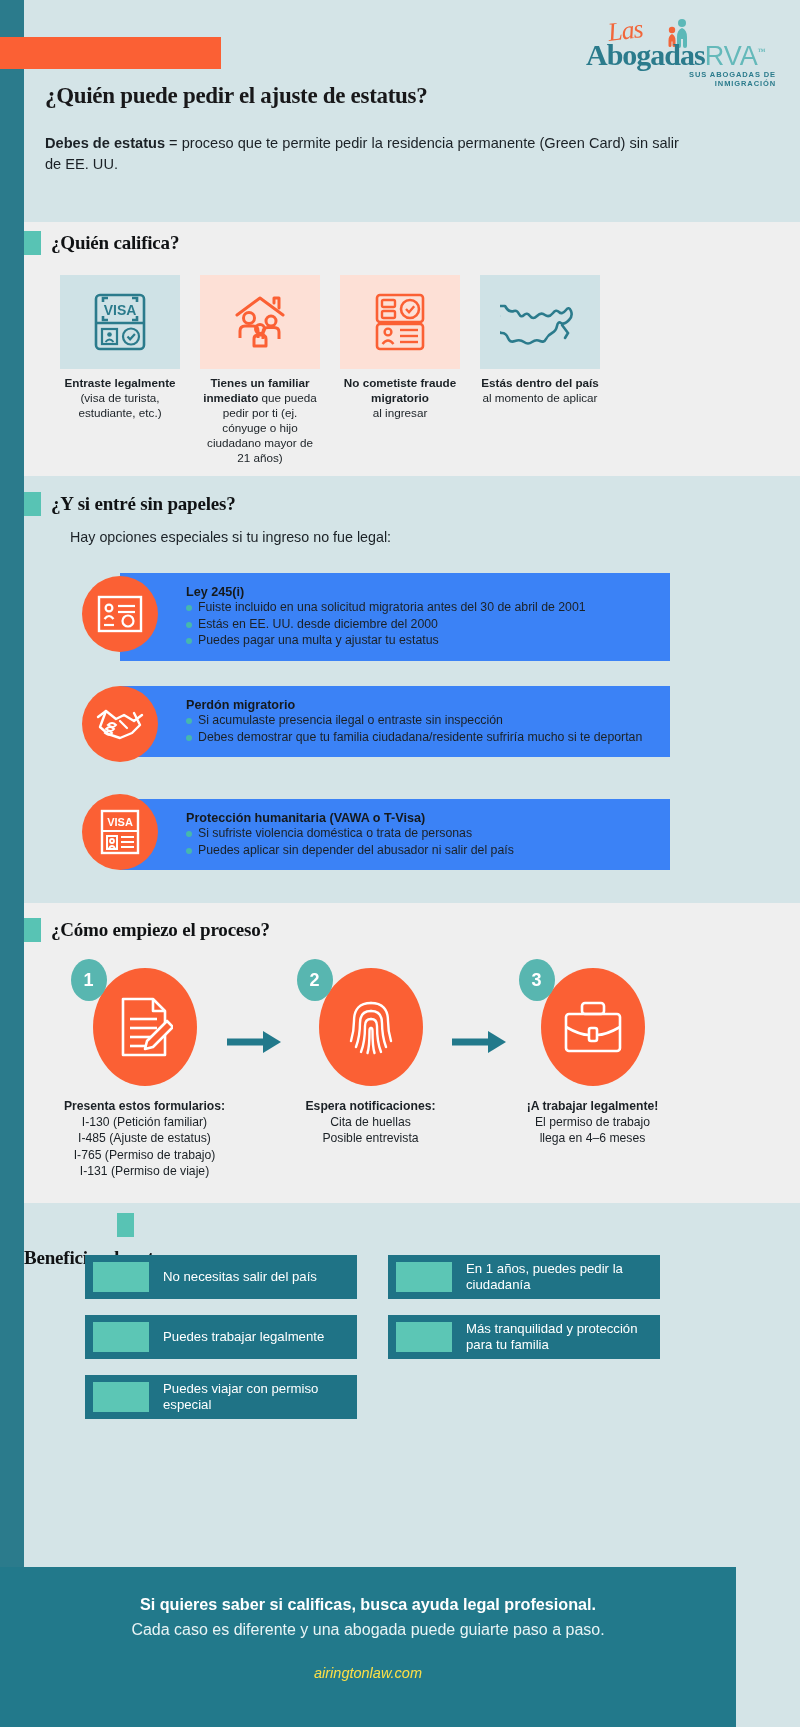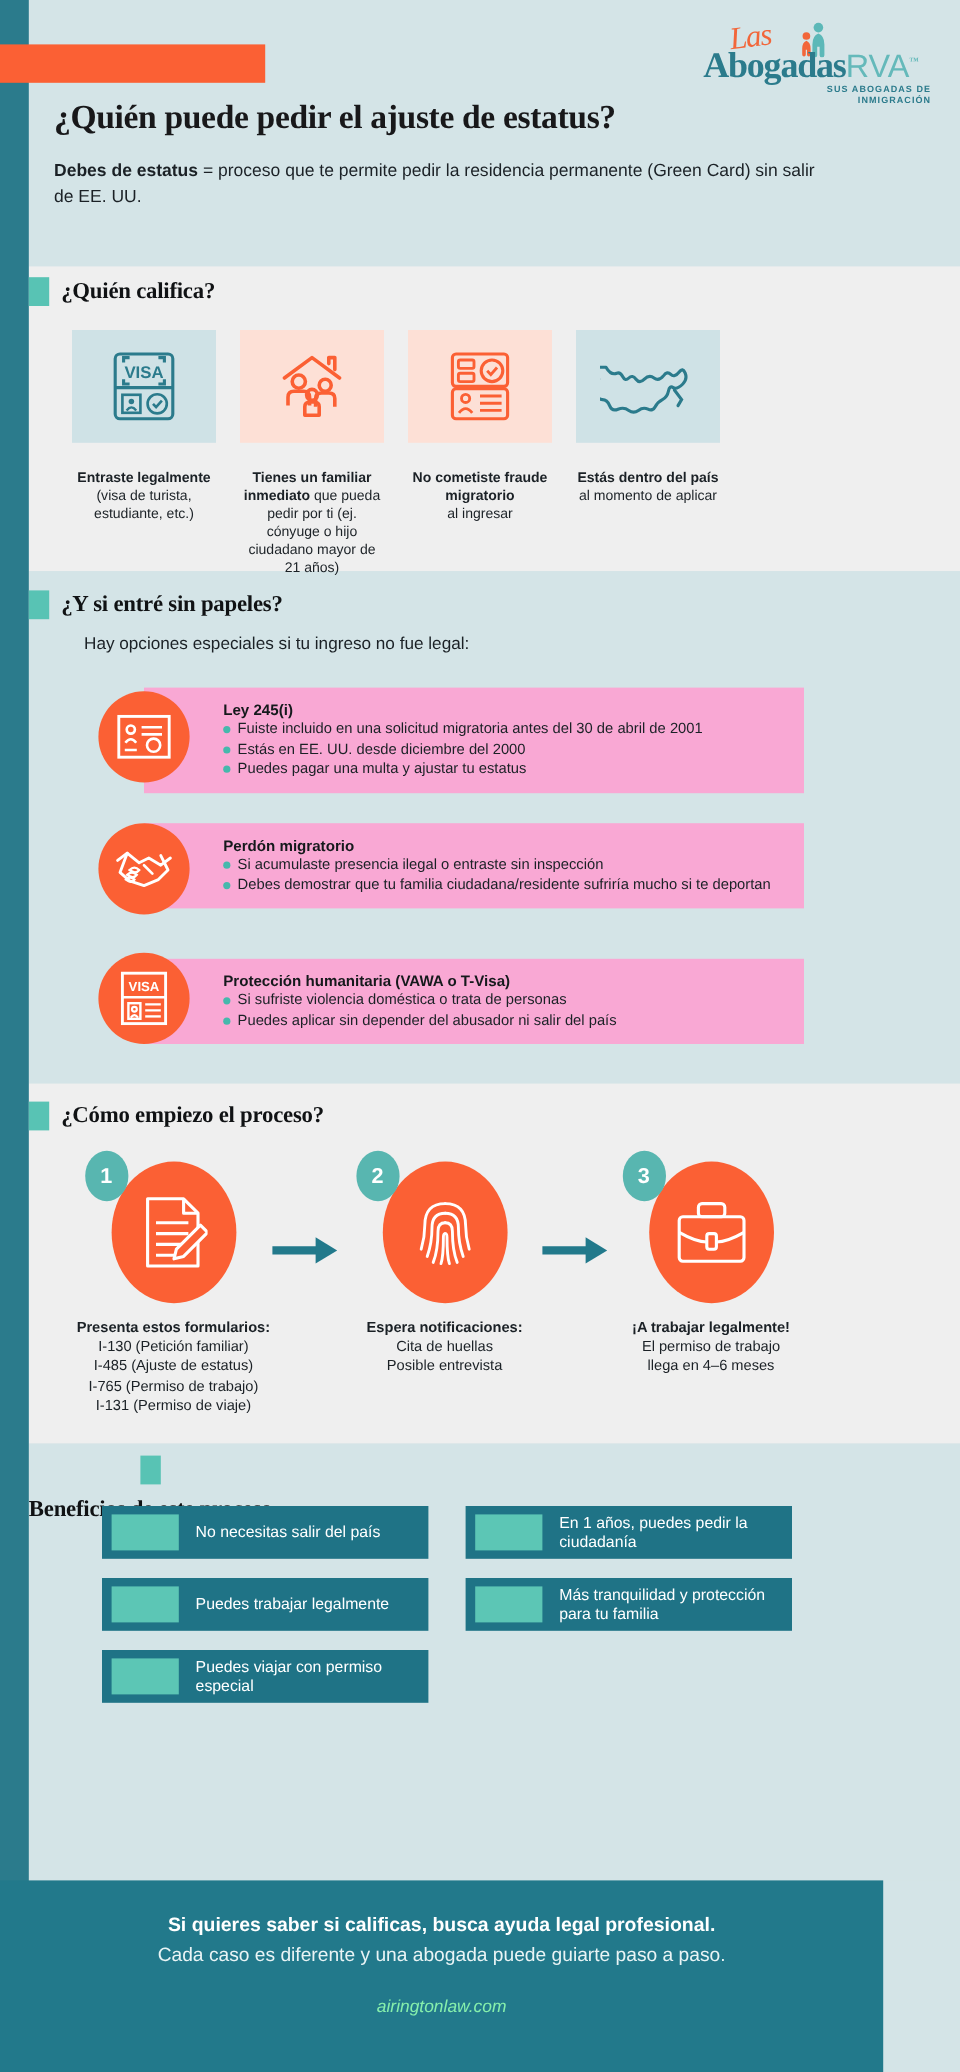--- a/index.html
+++ b/index.html
@@ -58,7 +58,7 @@
   .title {
     position: absolute; left: 45px; top: 83px;
     font-family: "Liberation Serif", serif;
-    font-weight: bold; font-size: 28px; color: #18181a; letter-spacing: -0.3px;
+    font-weight: bold; font-size: 23px; color: #18181a; letter-spacing: -0.3px;
   }
   .subtitle {
     position: absolute; left: 45px; top: 133px; width: 640px;

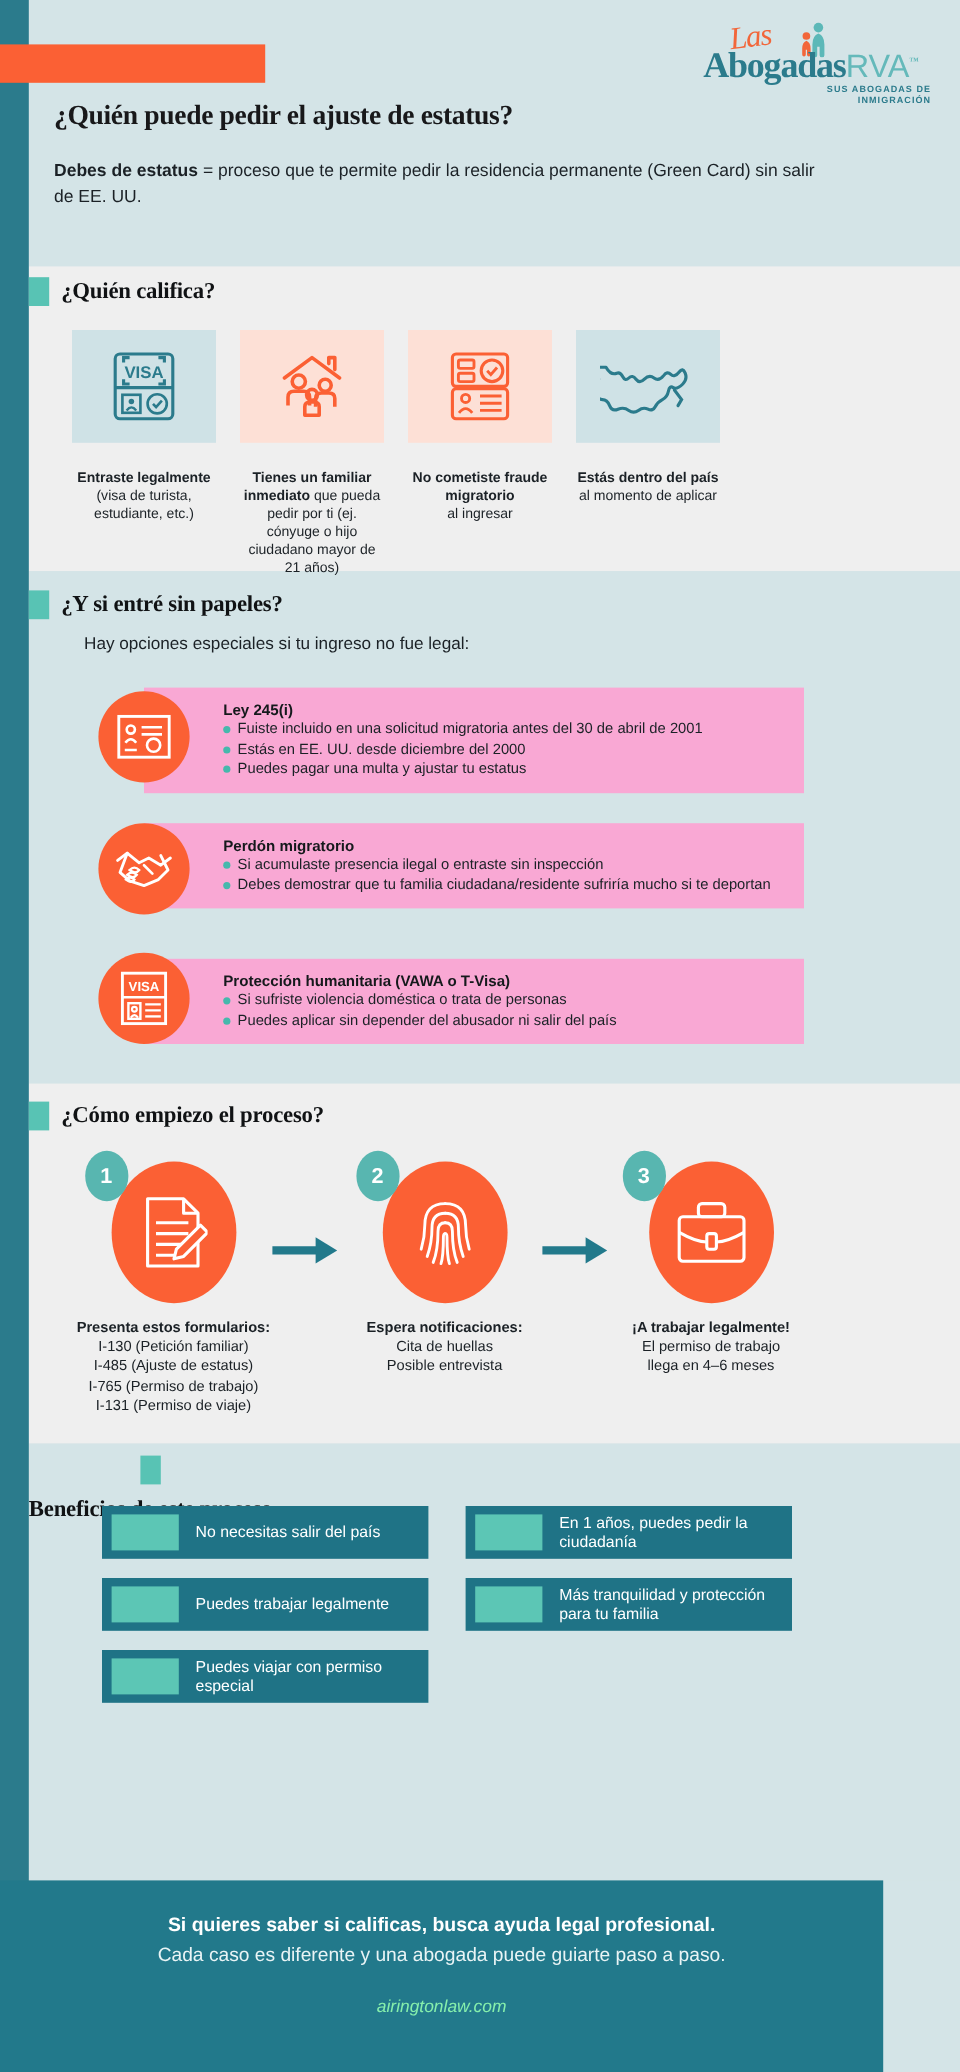--- a/index.html
+++ b/index.html
@@ -87,7 +87,7 @@
   }
   .qual-icon.blue { background: #cfe2e6; }
   .qual-icon.peach { background: #fde0d6; }
-  .qual-cap { margin-top: 23px; font-size: 11.7px; line-height: 1.28; color: #1b2126; }
+  .qual-cap { margin-top: 7px; font-size: 11.7px; line-height: 1.28; color: #1b2126; }
   .qual-cap b { font-weight: bold; }
 
   

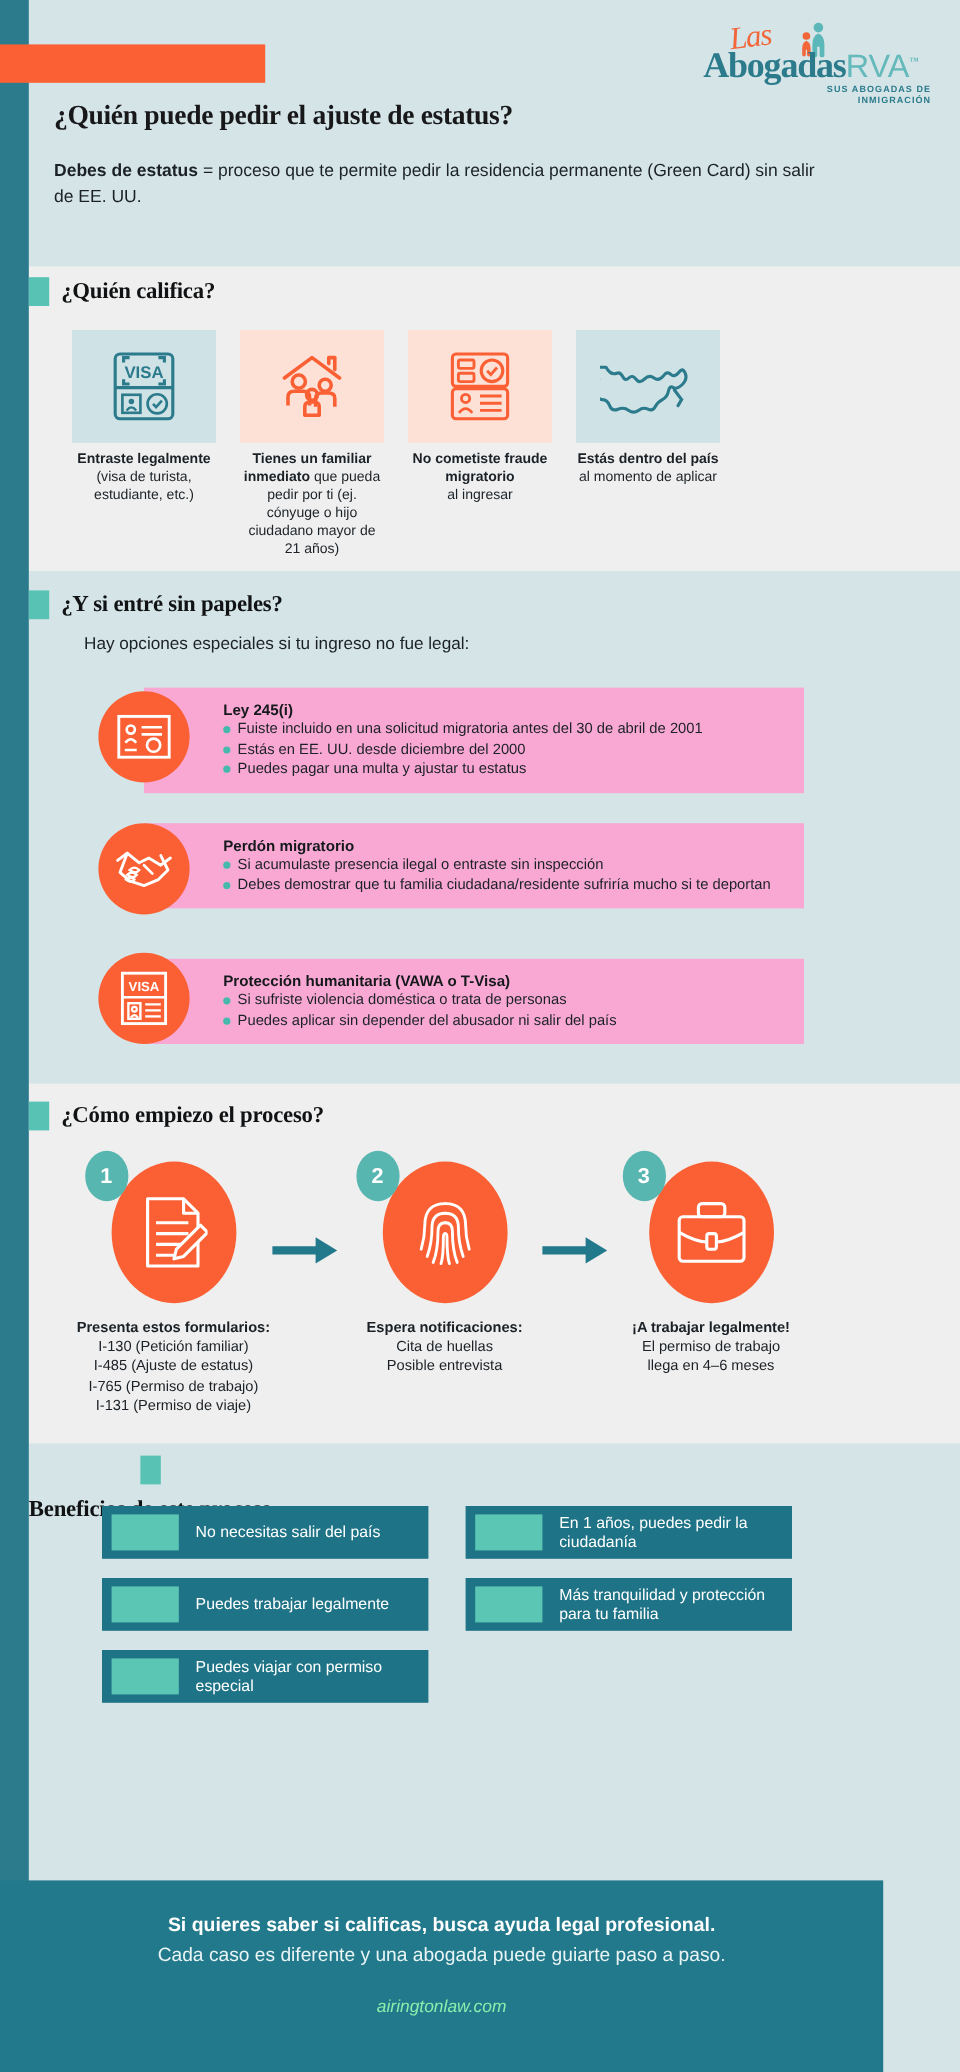--- a/index.html
+++ b/index.html
@@ -92,7 +92,7 @@
 
   
   .opt-lead { position: absolute; left: 70px; top: 529px; font-size: 14.3px; color: #1b2126; }
-  .opt-card { position: absolute; left: 120px; width: 550px; background: #f9a8d4; }
+  .opt-card { position: absolute; left: 120px; width: 550px; background: #3b82f6; }
   .opt-circle {
     position: absolute; left: 82px; width: 76px; height: 76px; border-radius: 50%;
     background: #fb6034; display: flex; align-items: center; justify-content: center;

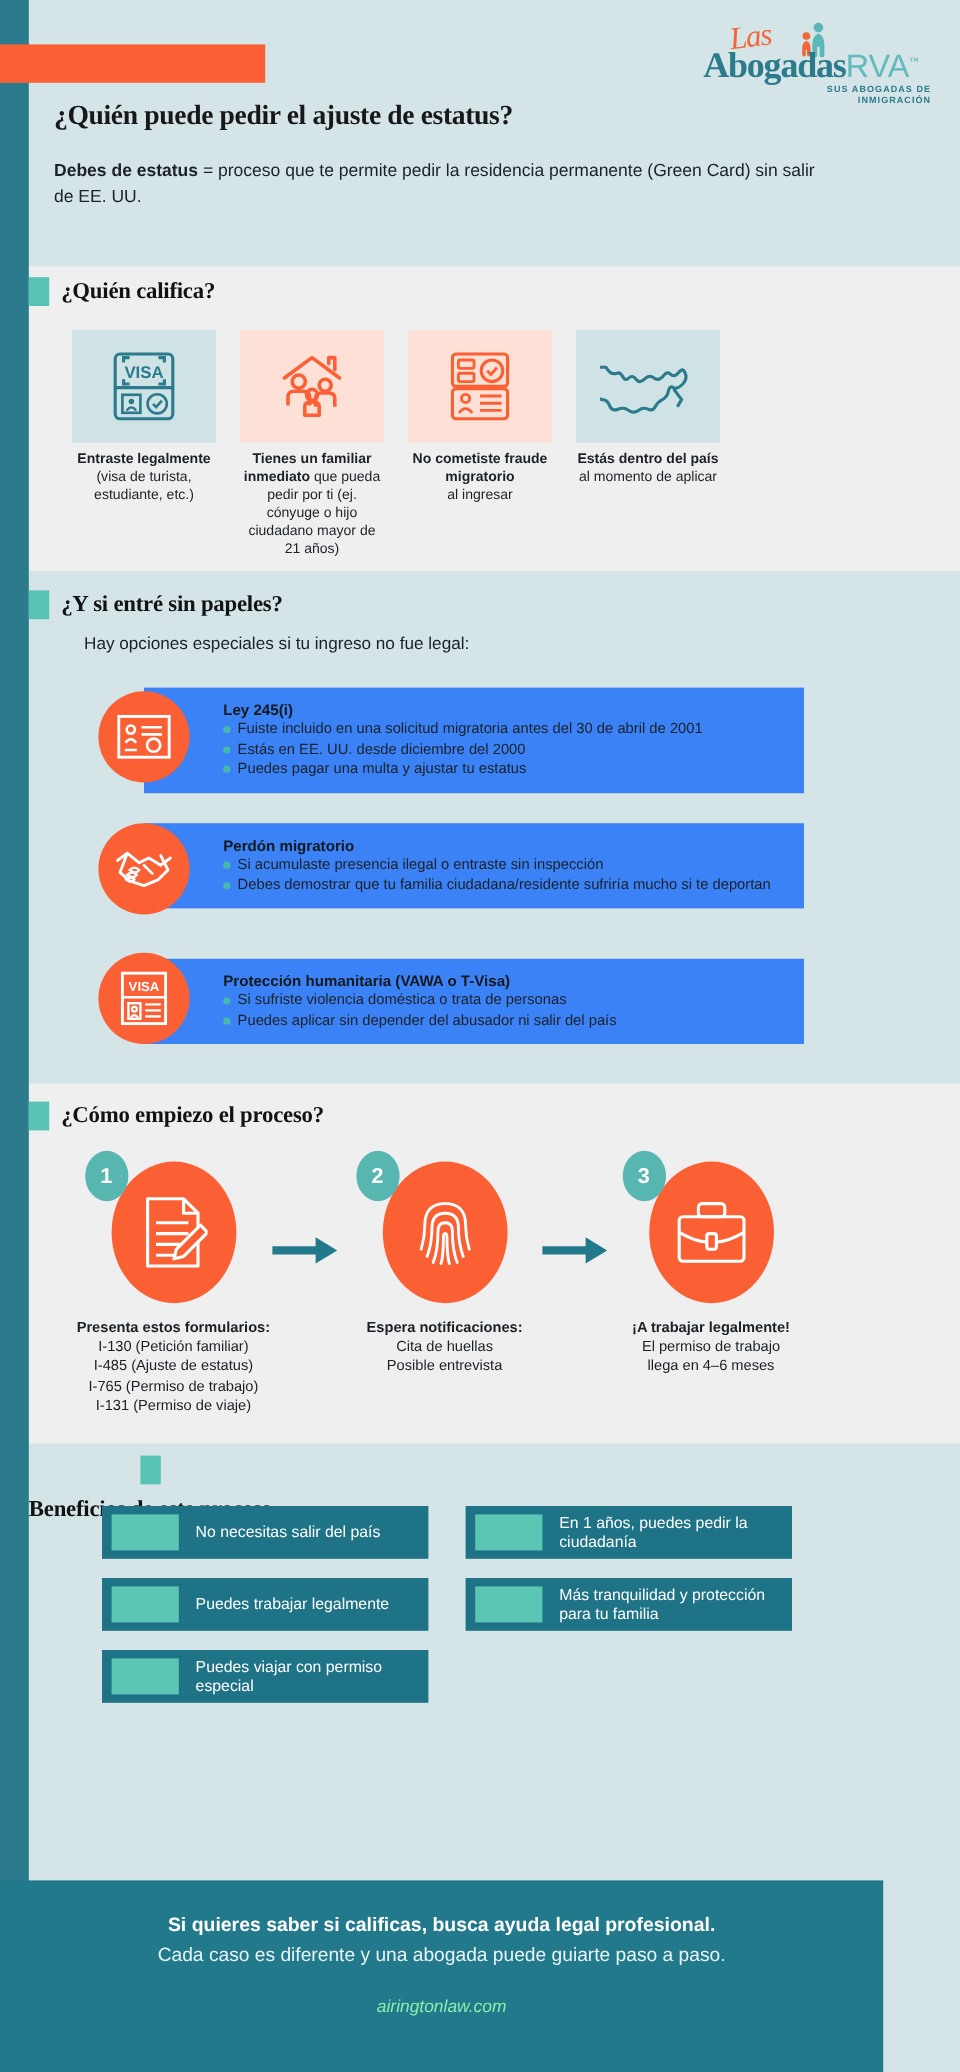--- a/index.html
+++ b/index.html
@@ -132,7 +132,7 @@
   }
   .foot-1 { margin-top: 28px; font-size: 16.2px; font-weight: bold; color: #ffffff; }
   .foot-2 { margin-top: 7px; font-size: 16px; color: #e9f4f5; }
-  .foot-3 { margin-top: 26px; font-size: 14.5px; font-style: italic; color: #86efac; }
+  .foot-3 { margin-top: 26px; font-size: 14.5px; font-style: italic; color: #fde047; }
 
   svg { display: block; }
 </style>

